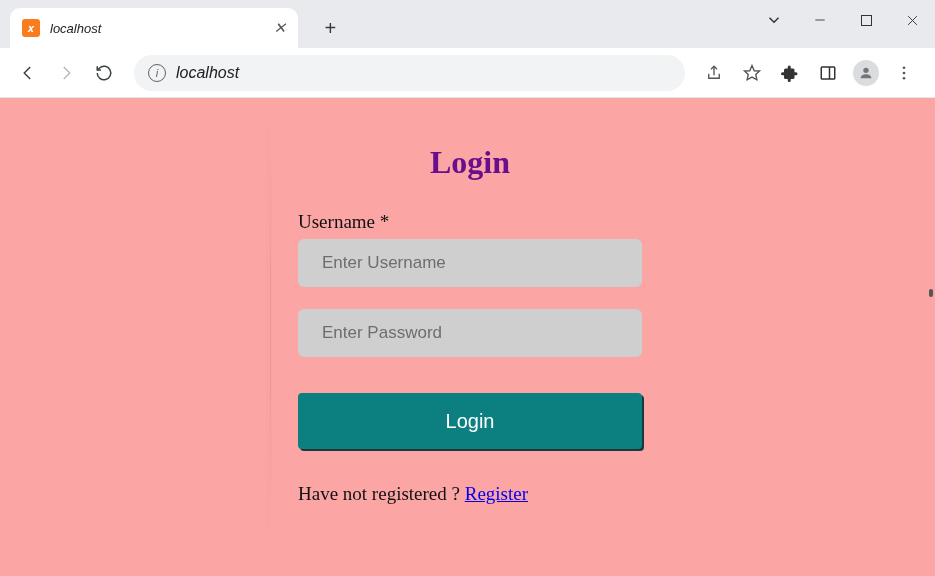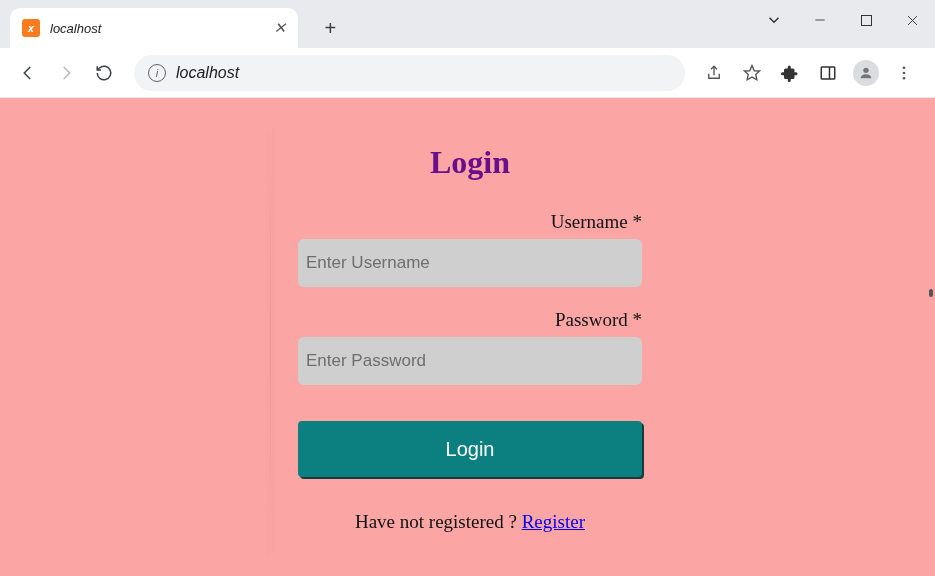--- a/index.html
+++ b/index.html
@@ -167,7 +167,6 @@
     font-size: 19px;
     color: #111;
     margin-bottom: 6px;
-    text-align: right;
   }
   .text-input {
     width: 100%;

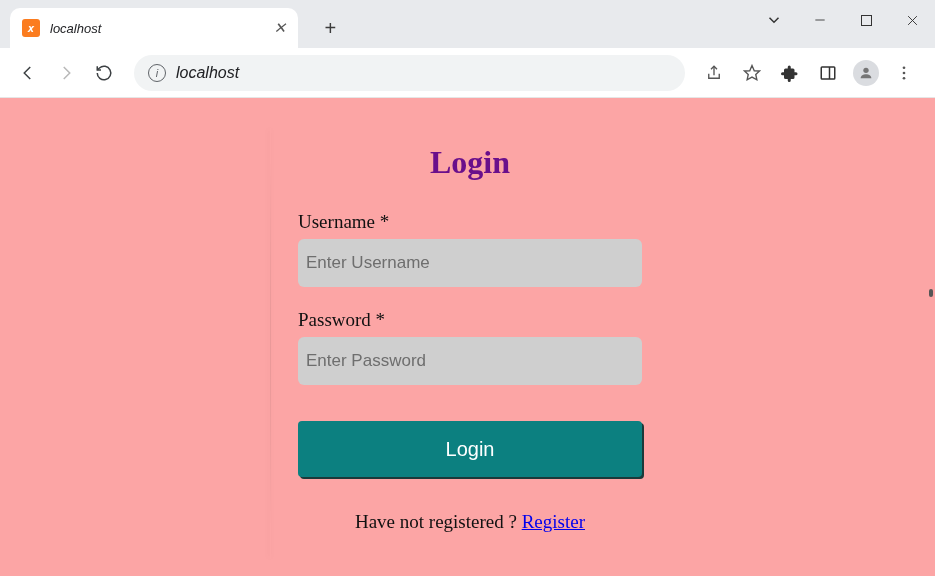--- a/index.html
+++ b/index.html
@@ -174,7 +174,7 @@
     background: #cfcfcf;
     border: none;
     border-radius: 6px;
-    padding: 0 8px;
+    padding: 0 24px;
     font-size: 17px;
     color:#333;
     margin-bottom: 22px;

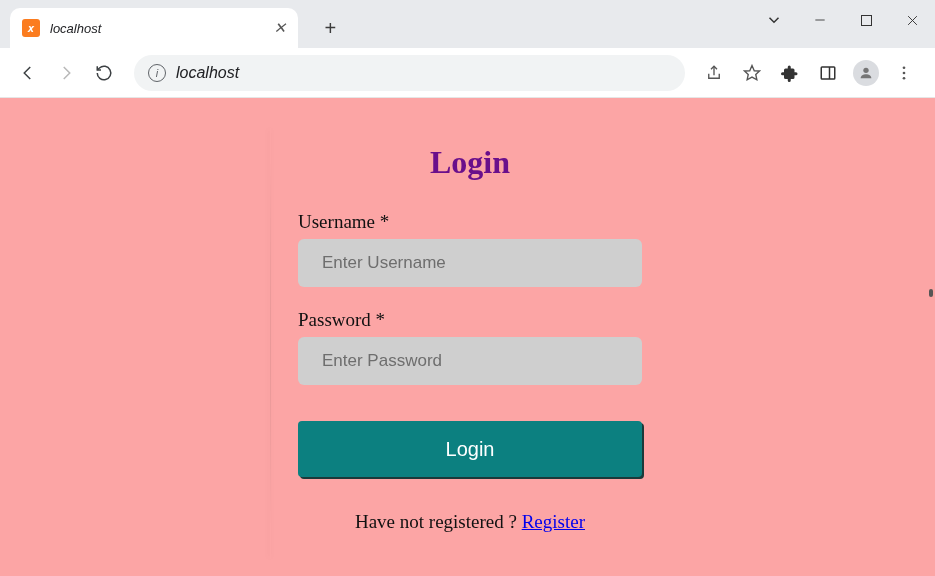--- a/index.html
+++ b/index.html
@@ -310,7 +310,6 @@
     <div class="field-label">Username *</div>
     <input class="text-input" type="text" placeholder="Enter Username" style="">
 
-    <div class="field-label">Password *</div>
     <input class="text-input" type="password" placeholder="Enter Password" style="">
 
     <button class="login-btn">Login</button>

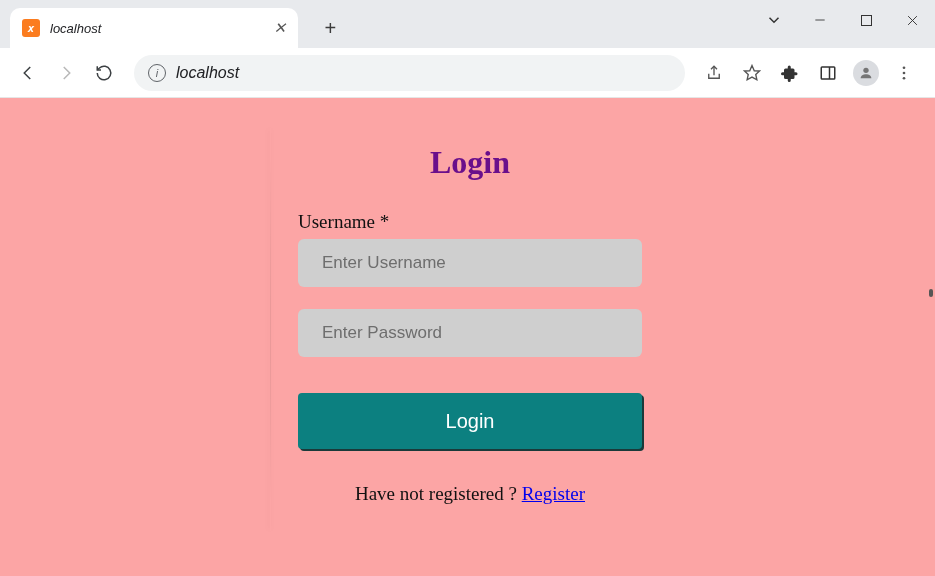--- a/index.html
+++ b/index.html
@@ -193,7 +193,7 @@
     box-shadow: 2px 2px 0 #1a3a3a;
   }
   .register-row {
-    text-align:center;
+    text-align:left;
     font-family:"Times New Roman", serif;
     font-size:19px;
     margin-top: 34px;

